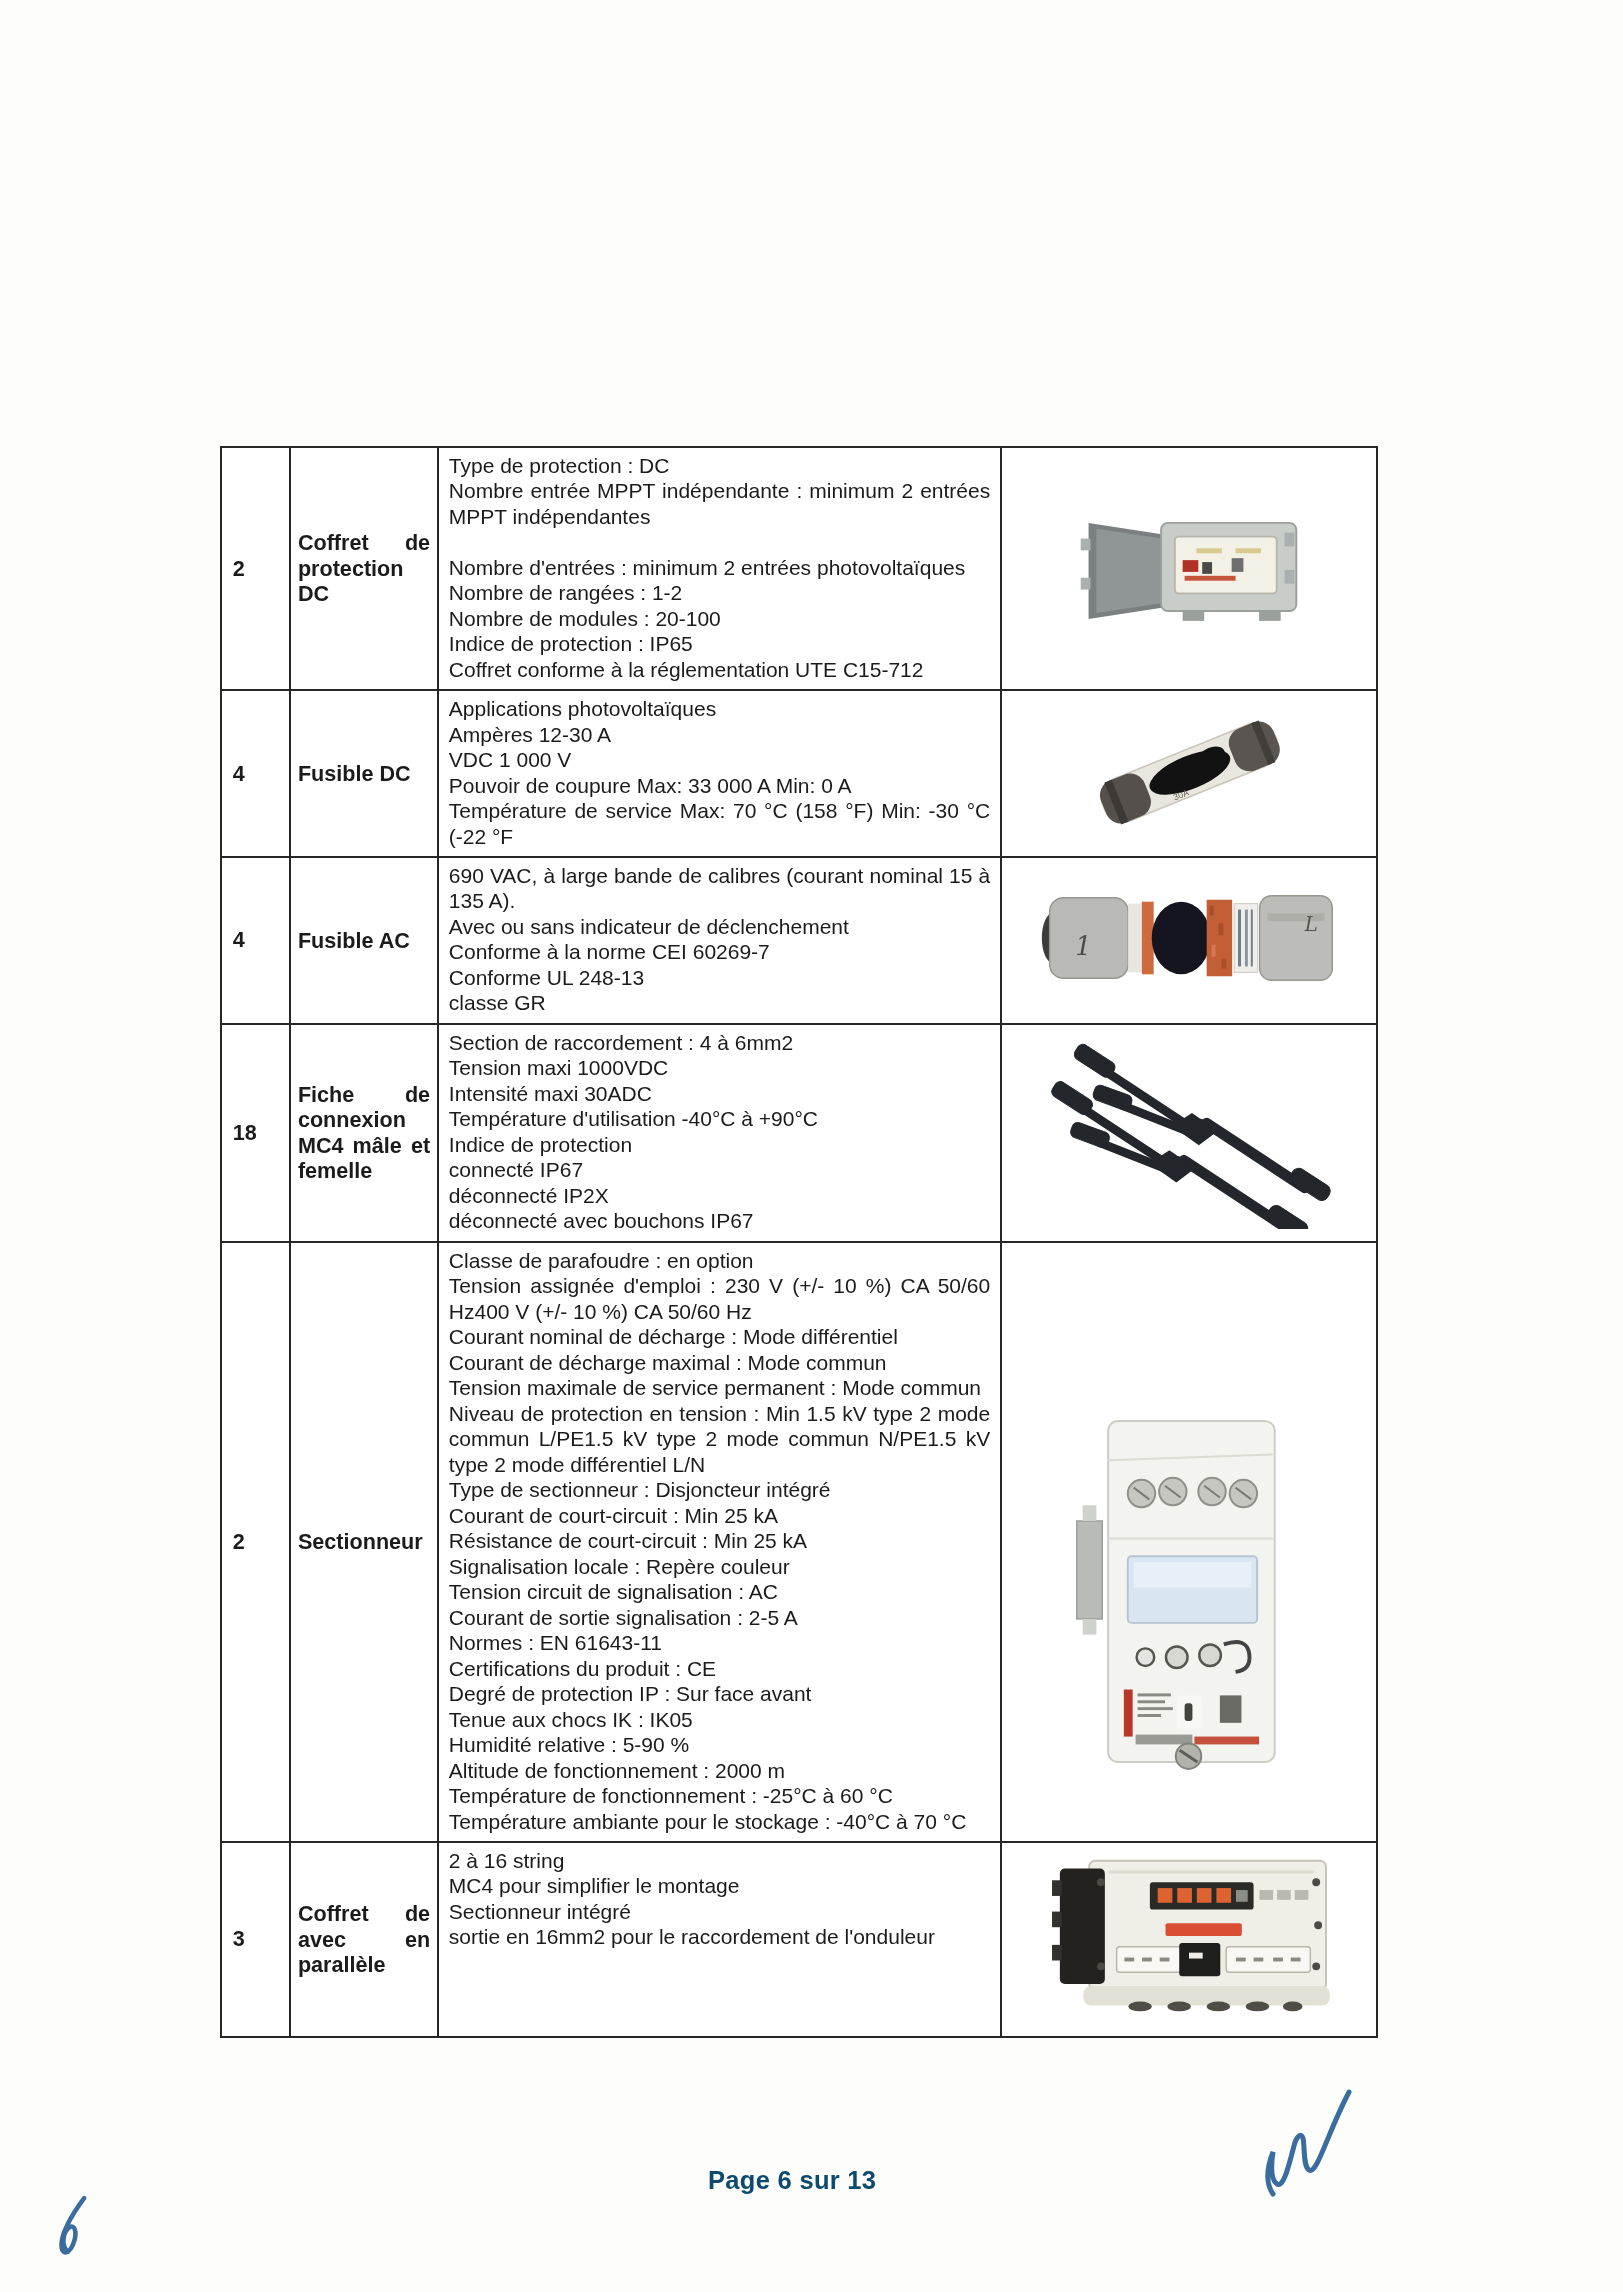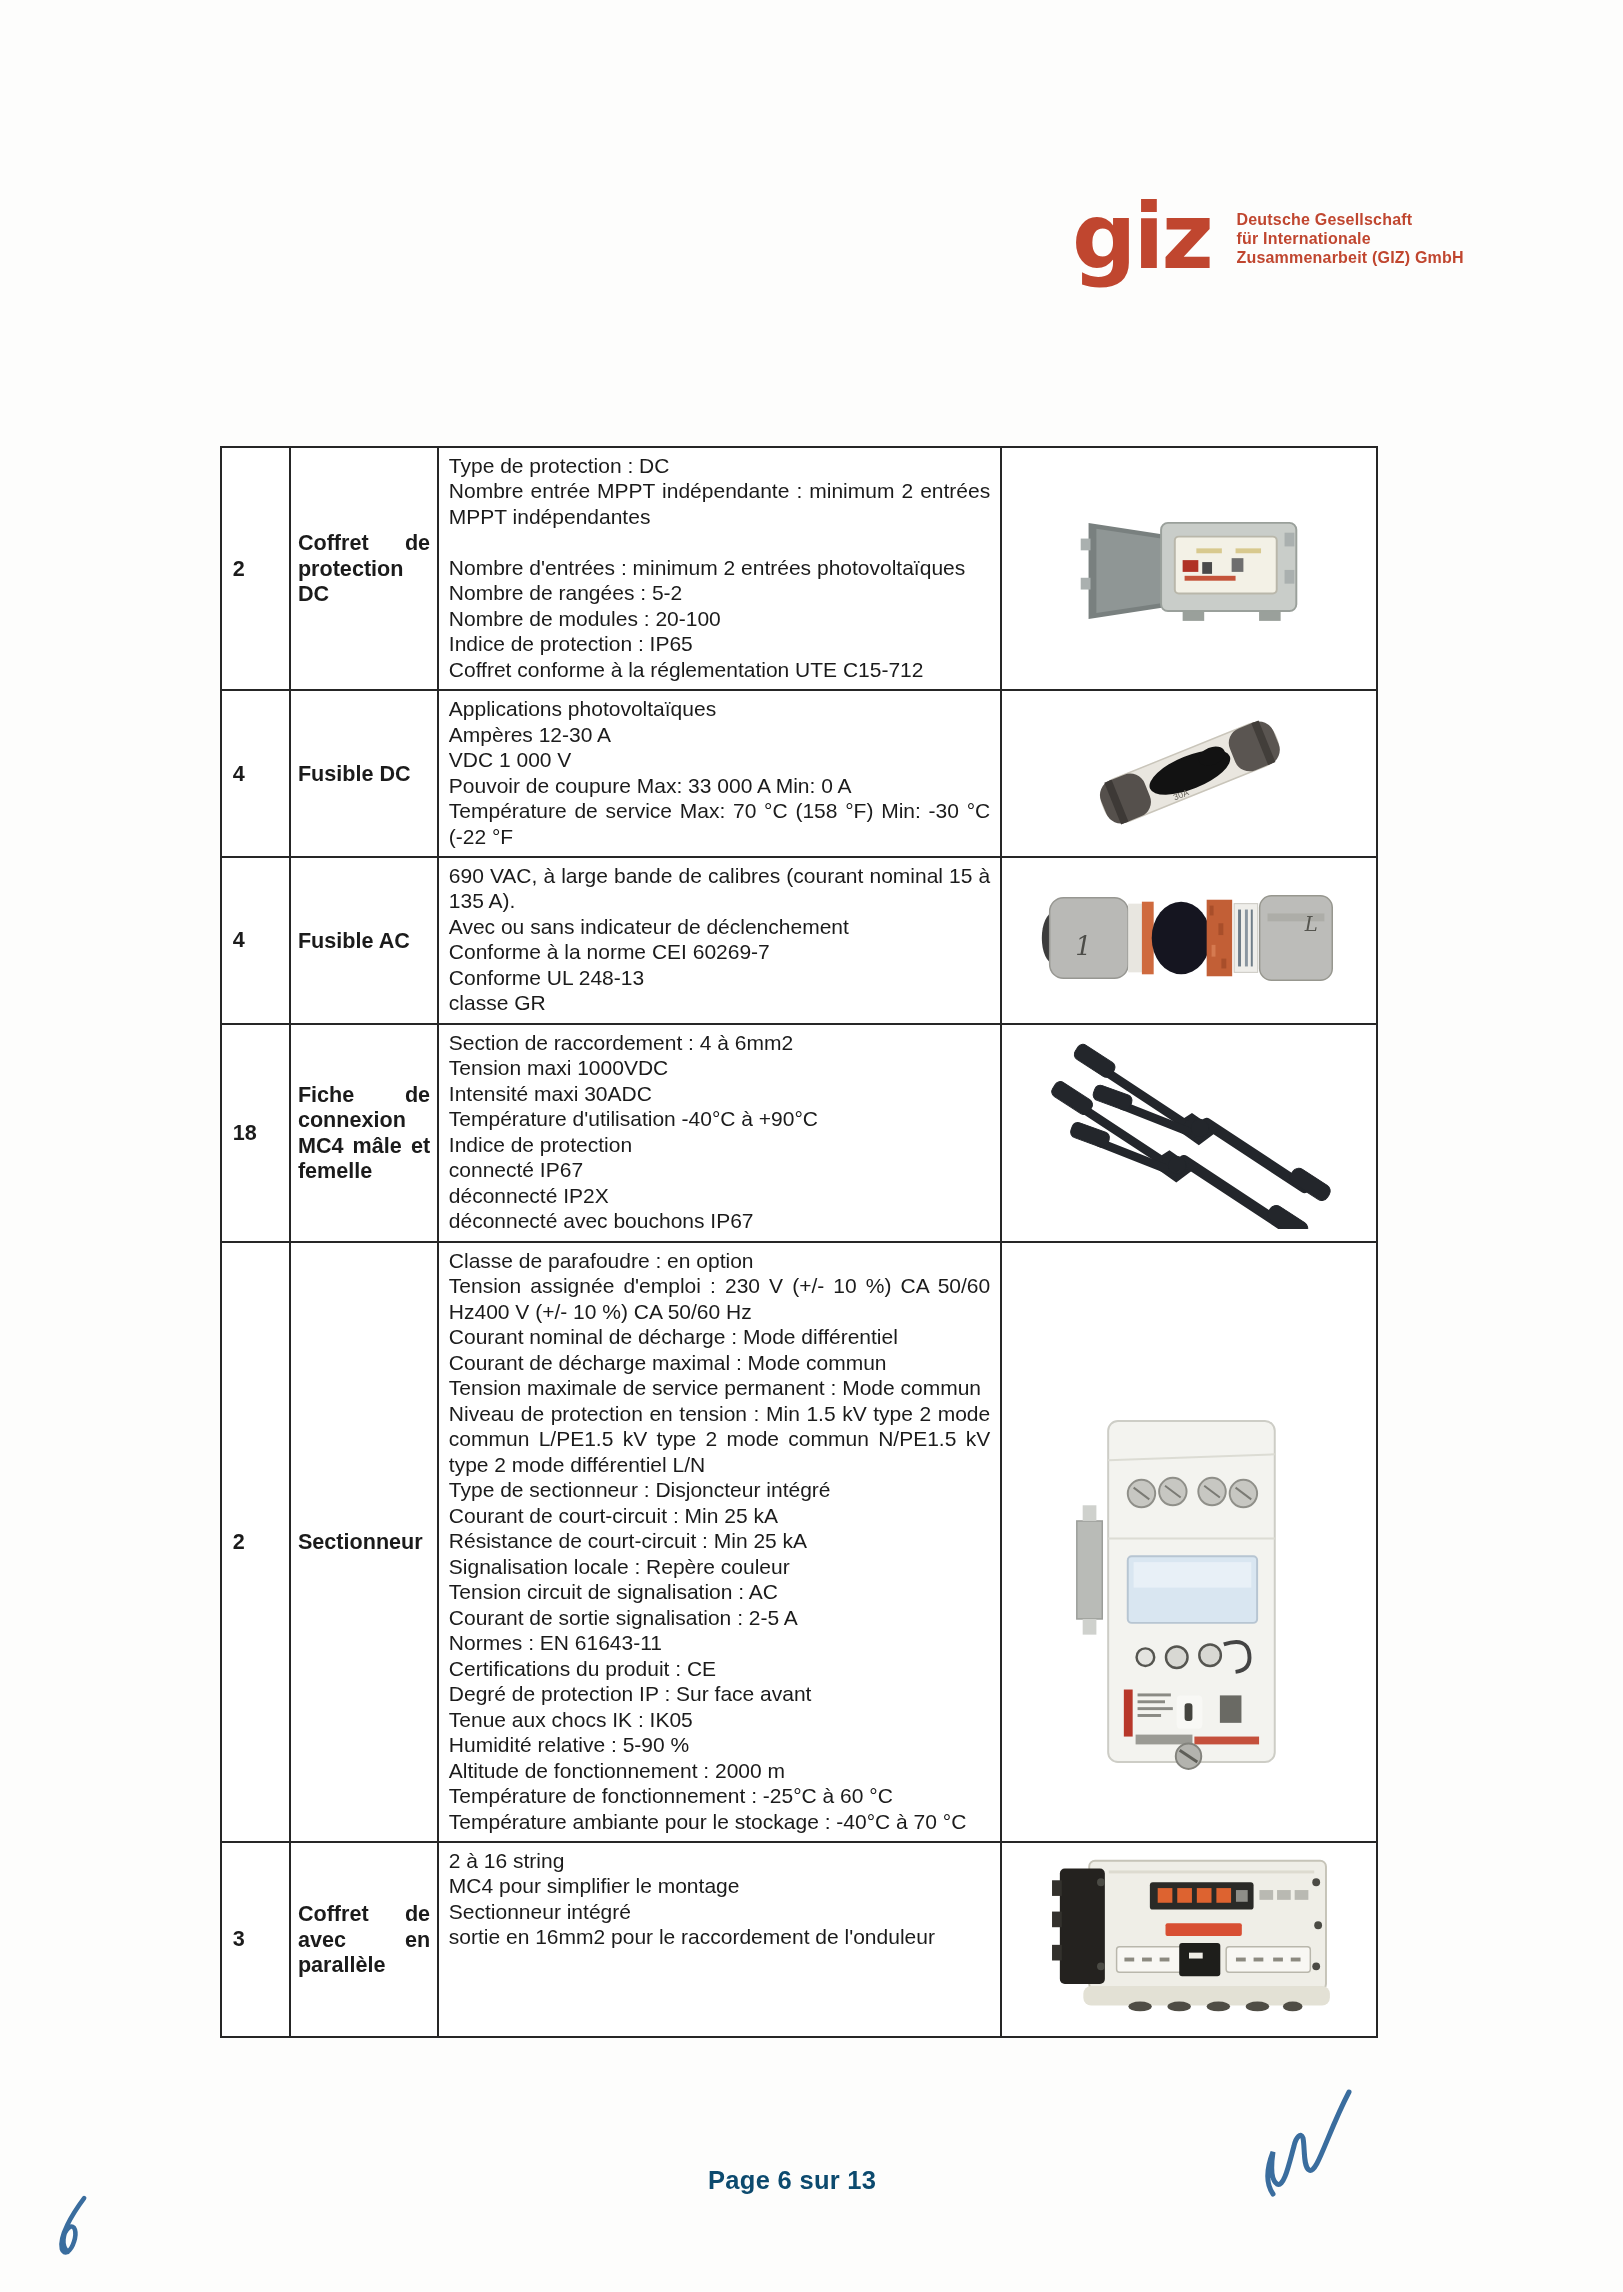--- a/index.html
+++ b/index.html
@@ -45,14 +45,6 @@
 
 <div class="page">
 
-  <div class="logo">
-    <div class="logo-brand" style="color:#c0462f">giz</div>
-    <div class="logo-text" style="color:#c0462f">
-      <div>Deutsche Gesellschaft</div>
-      <div>für Internationale</div>
-      <div>Zusammenarbeit (GIZ) GmbH</div>
-    </div>
-  </div>
 
   <table class="spec-table">
     <colgroup>

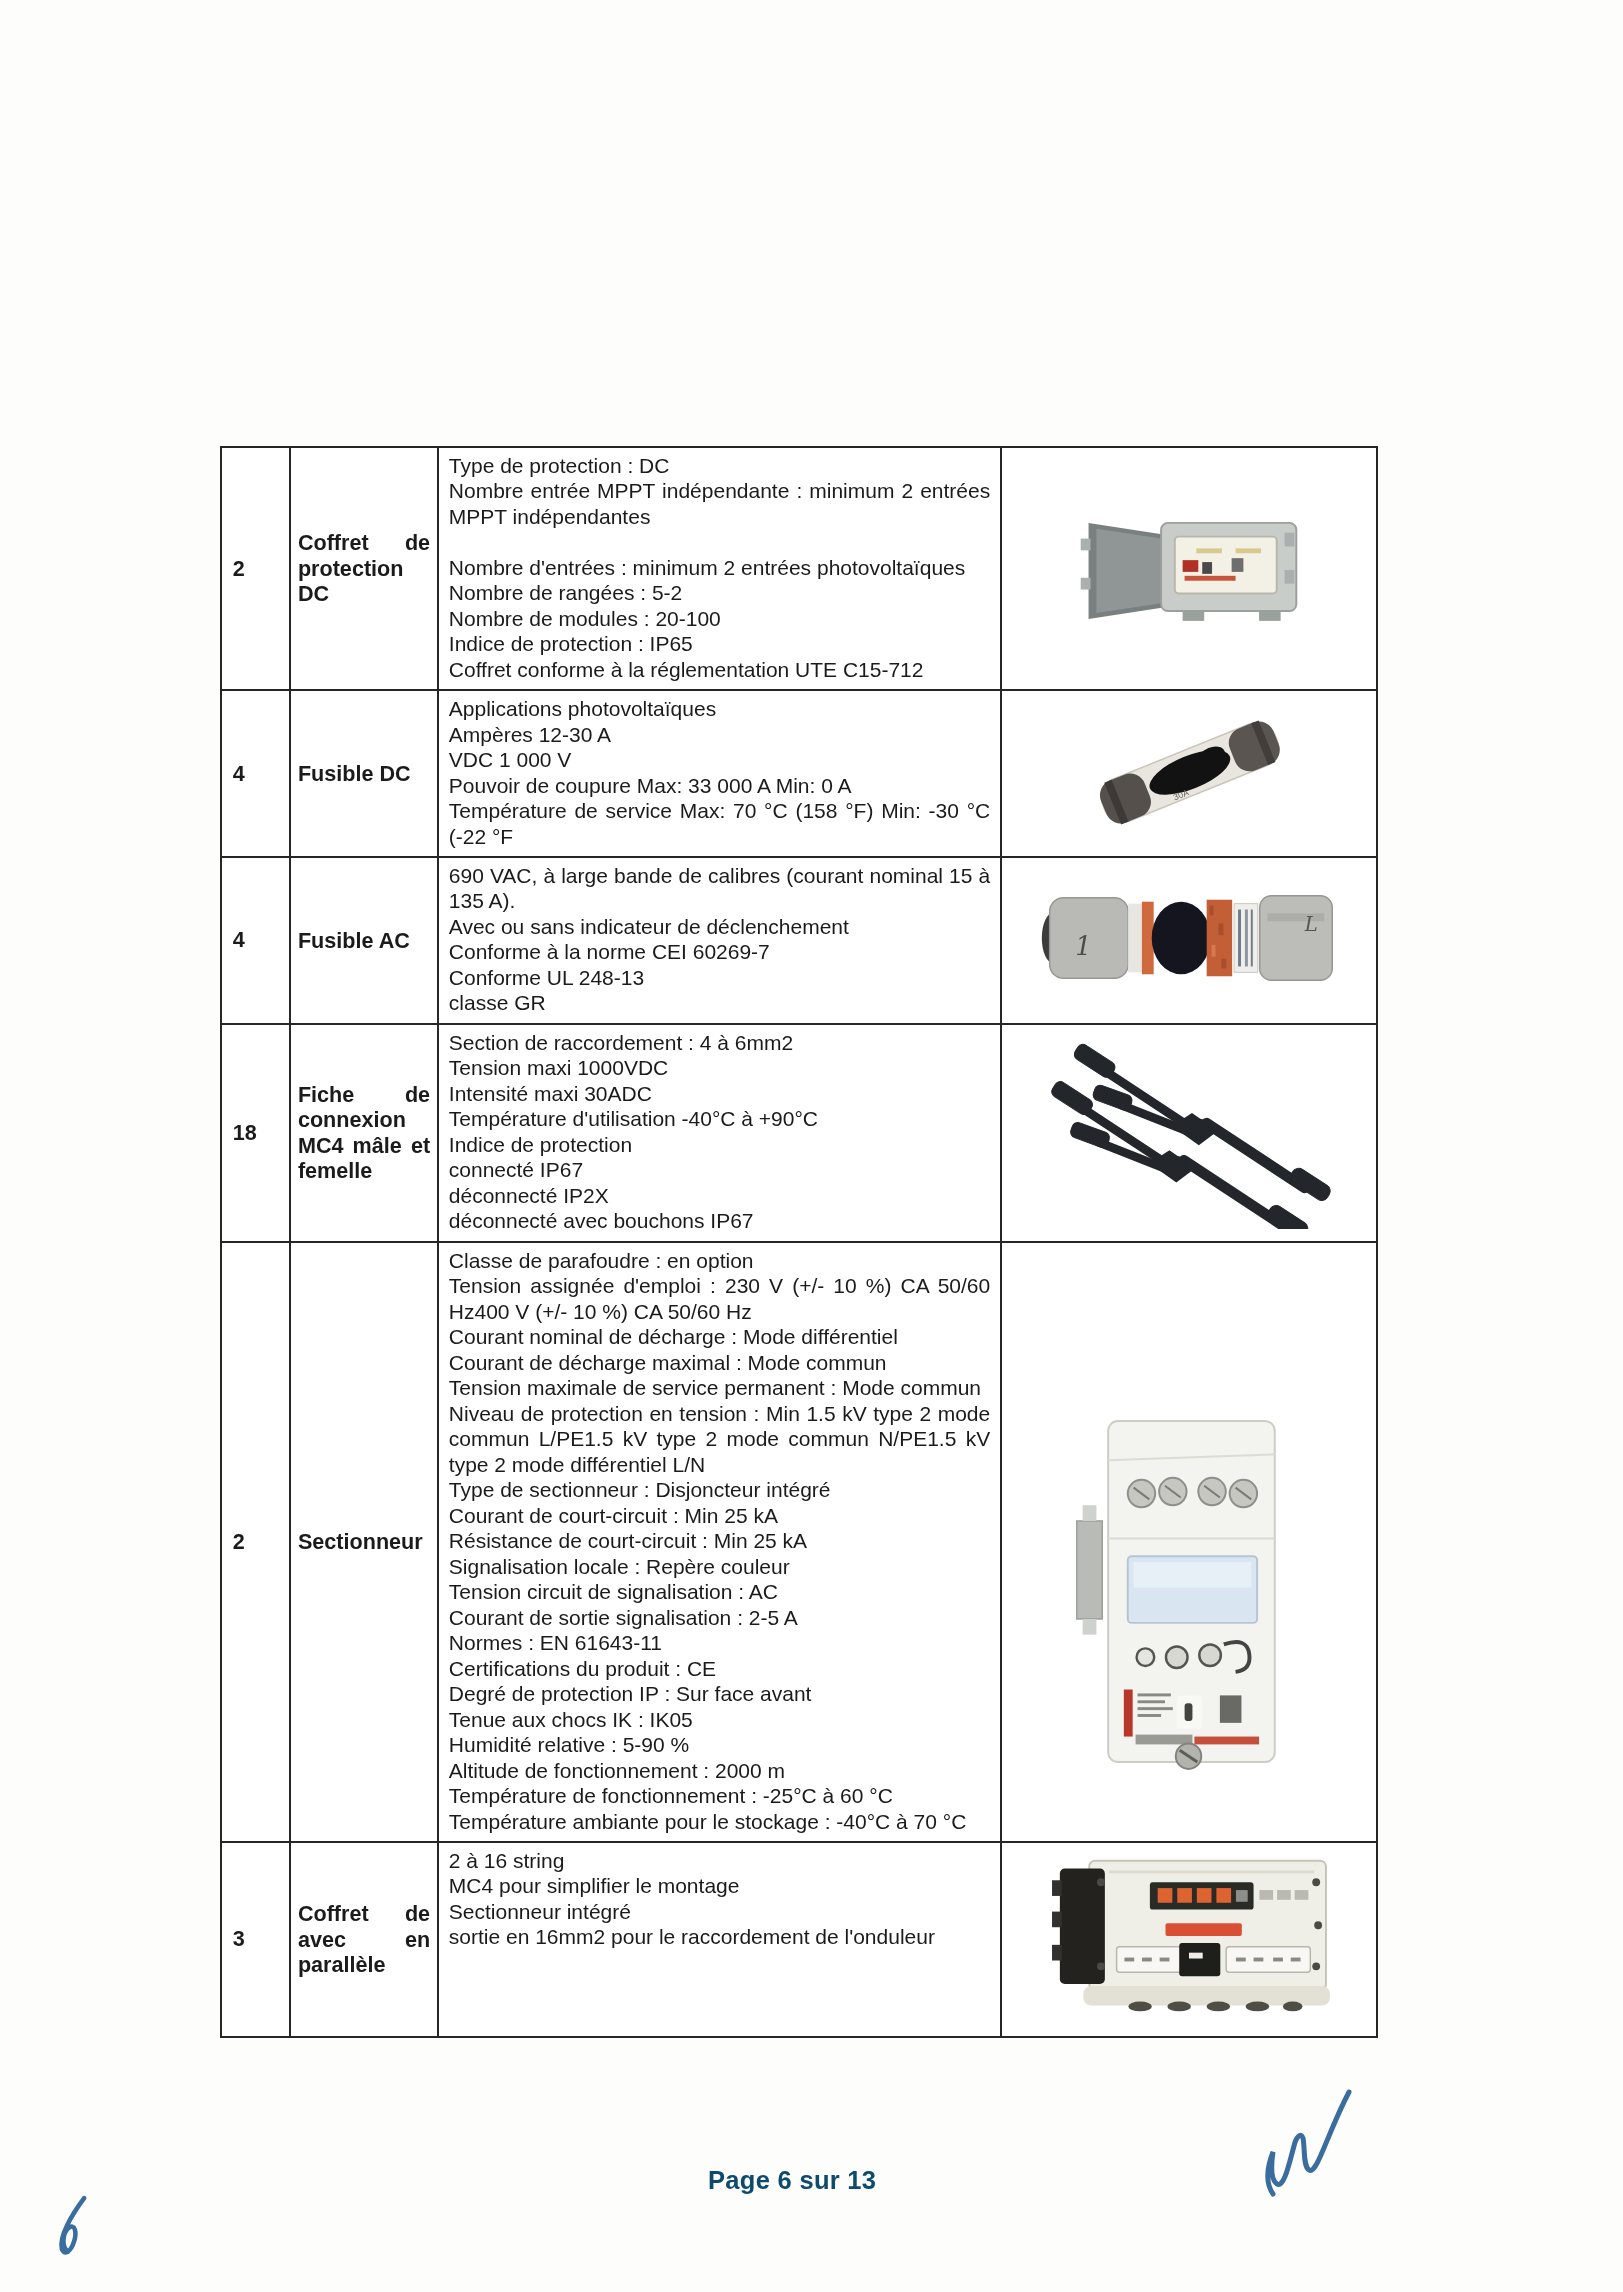--- a/index.html
+++ b/index.html
@@ -62,7 +62,7 @@
 Nombre entrée MPPT indépendante : minimum 2 entrées MPPT indépendantes
 
 Nombre d'entrées : minimum 2 entrées photovoltaïques
-Nombre de rangées : 5-2
+Nombre de rangées : 1-2
 Nombre de modules : 20-100
 Indice de protection : IP65
 Coffret conforme à la réglementation UTE C15-712</td>

